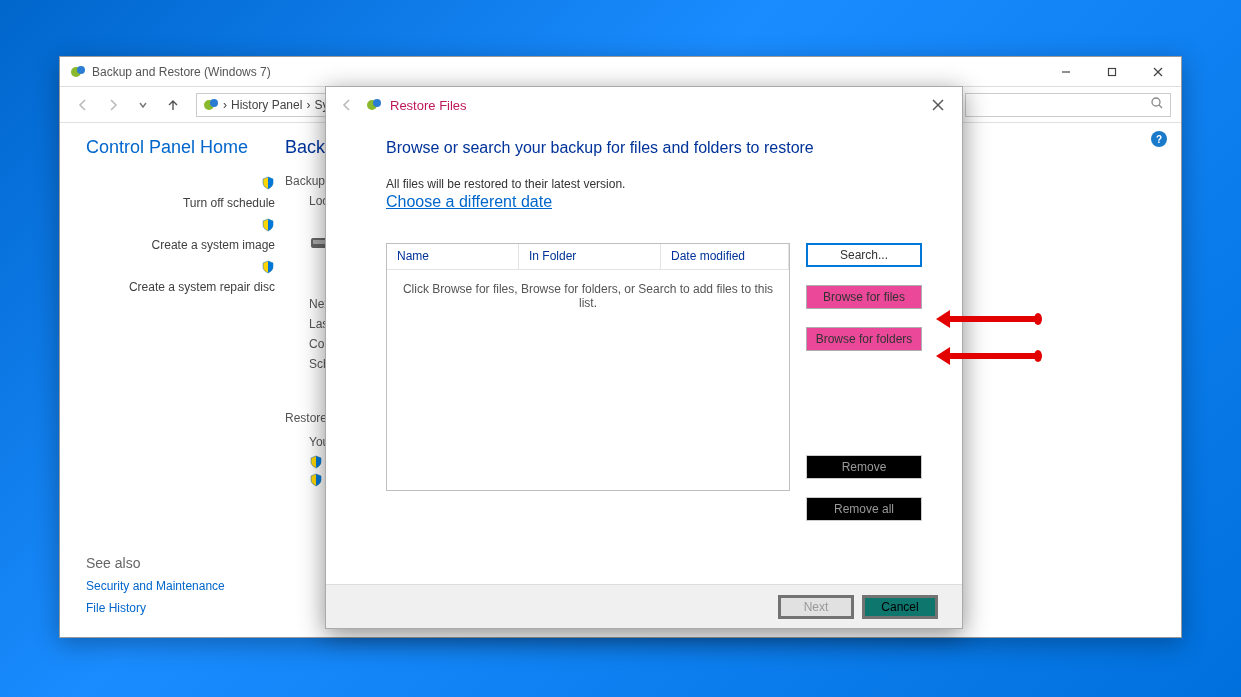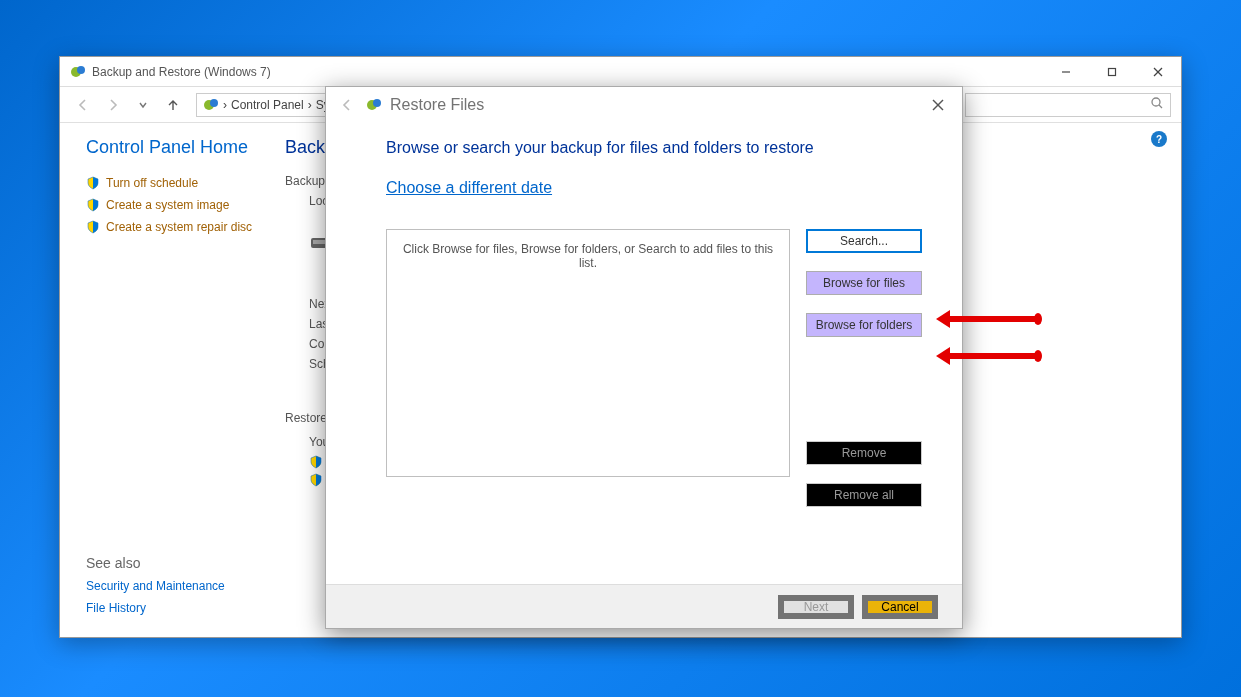--- a/index.html
+++ b/index.html
@@ -220,7 +220,7 @@
           </svg>
       </span>
       <span>›</span>
-      <span>Control Panel</span>
+      <span>History Panel</span>
       <span>›</span>
       <span>Sys</span>
     </div>

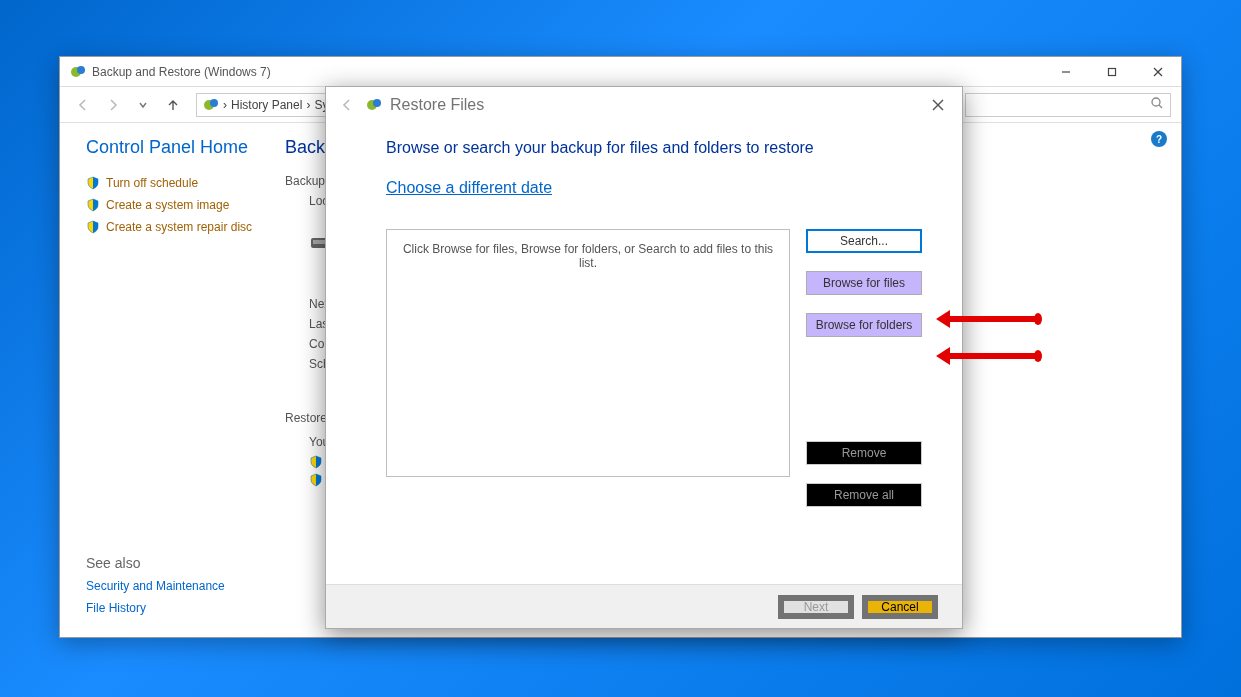--- a/index.html
+++ b/index.html
@@ -99,7 +99,7 @@
     height:36px;display:flex;align-items:center;padding:0 4px 0 10px;gap:8px;color:#555;
   }
   .dlg-top .back-btn { width:22px;height:22px;display:flex;align-items:center;justify-content:center;color:#888;cursor:pointer; }
-  .dlg-top .dlg-title { color:#737373; font-size:16px; }
+  .dlg-top .dlg-title { color:#be185d; font-size:13px; }
   .dlg-close { margin-left:auto;width:40px;height:100%;display:flex;align-items:center;justify-content:center;font-size:16px;cursor:pointer; }
 
   .dlg-content { padding: 4px 28px 0 60px; }

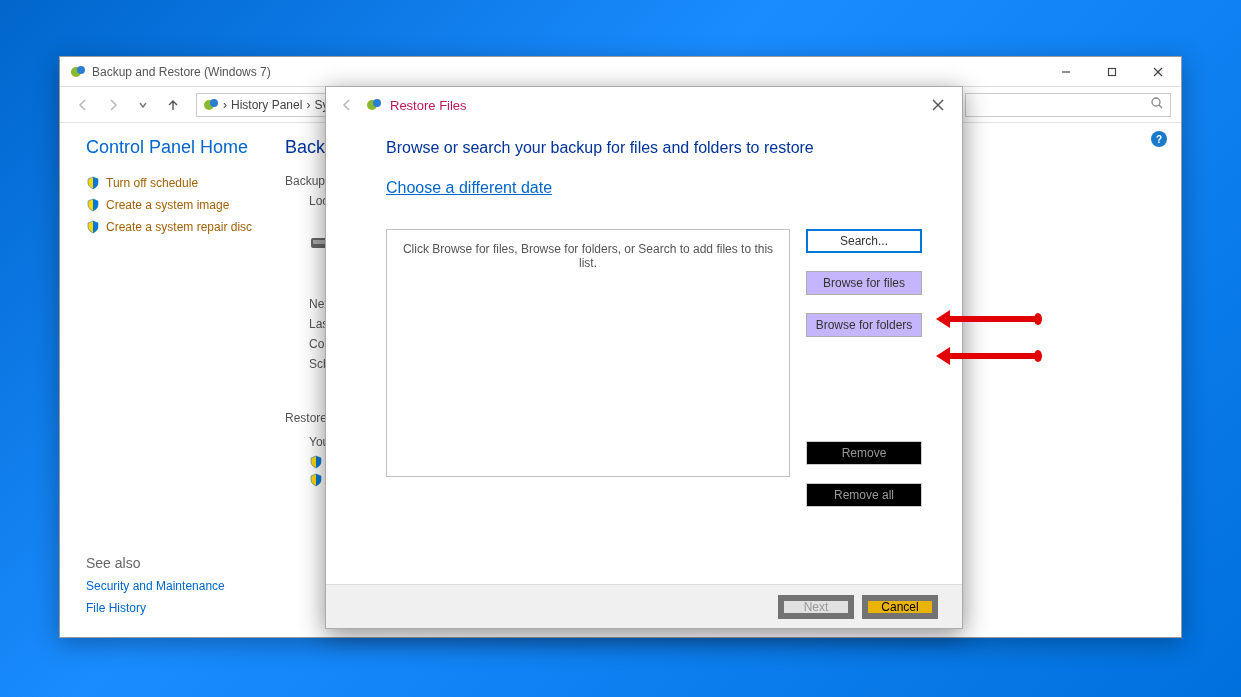--- a/index.html
+++ b/index.html
@@ -325,6 +325,7 @@
 
   <div class="dlg-content">
     <div class="dlg-heading">Browse or search your backup for files and folders to restore</div>
+    <div class="dlg-sub">All files will be restored to their latest version.</div>
     <a class="dlg-link">Choose a different date</a>
 
     <div class="list-area">

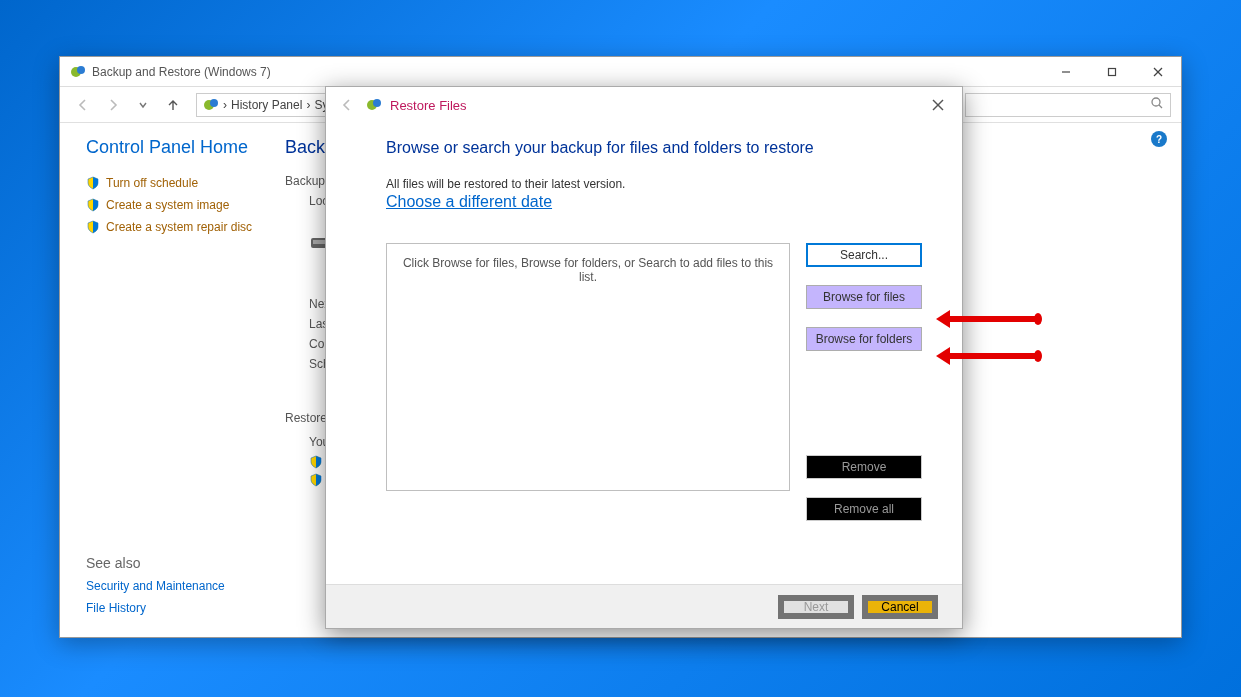--- a/index.html
+++ b/index.html
@@ -70,7 +70,7 @@
     font-size:12px;
   }
   .left-panel .cp-home { color:#0066cc; font-size:18px; margin-bottom:18px; cursor:pointer; }
-  .left-panel .task-link { color:#a16207; display:flex;align-items:flex-end;gap:6px;margin-bottom:8px;cursor:pointer; }
+  .left-panel .task-link { color:#404040; display:flex;align-items:flex-end;gap:6px;margin-bottom:8px;cursor:pointer;flex-direction:column; }
   .see-also-block { position:absolute; bottom:14px; left:26px; }
   .see-also-block .hdr { color:#666; font-size:14px; margin-bottom:8px; }
   .see-also-block .lnk { color:#0066cc; font-size:12px; margin-bottom:8px; cursor:pointer; }

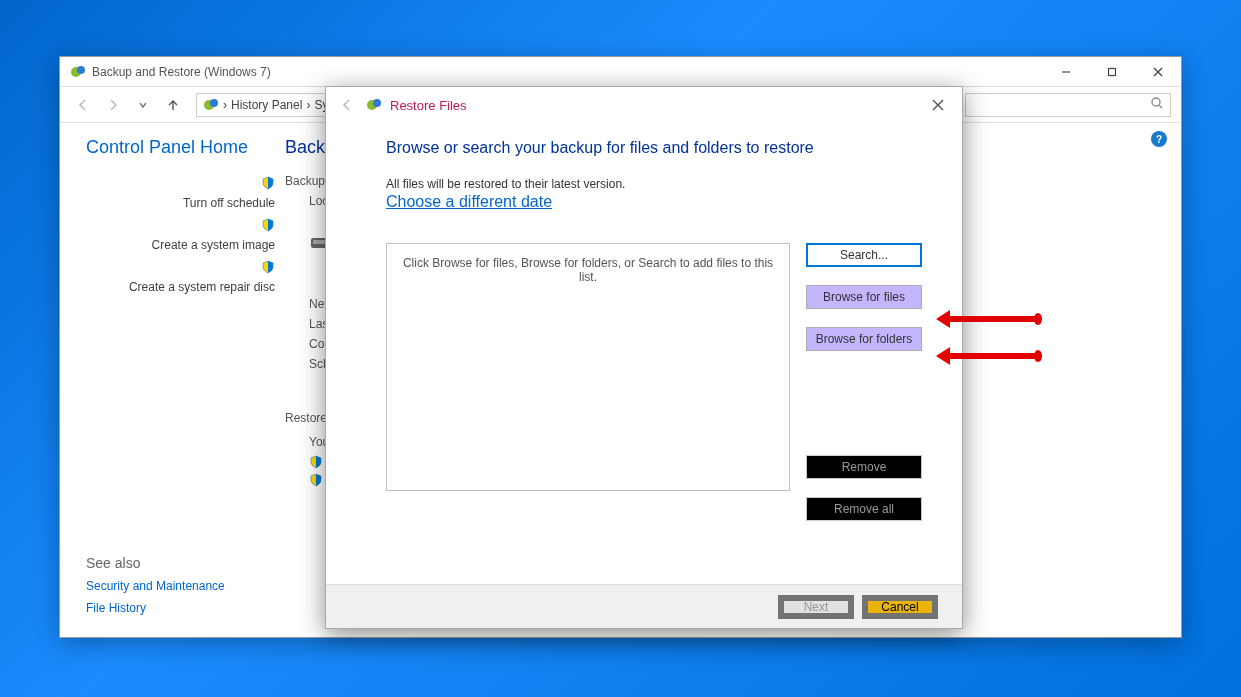--- a/index.html
+++ b/index.html
@@ -330,6 +330,11 @@
 
     <div class="list-area">
       <div class="list-box">
+        <div class="list-headers">
+          <div class="col col-name">Name</div>
+          <div class="col col-folder">In Folder</div>
+          <div class="col col-date">Date modified</div>
+        </div>
         <div class="list-empty">Click Browse for files, Browse for folders, or Search to add files to this list.</div>
       </div>
 

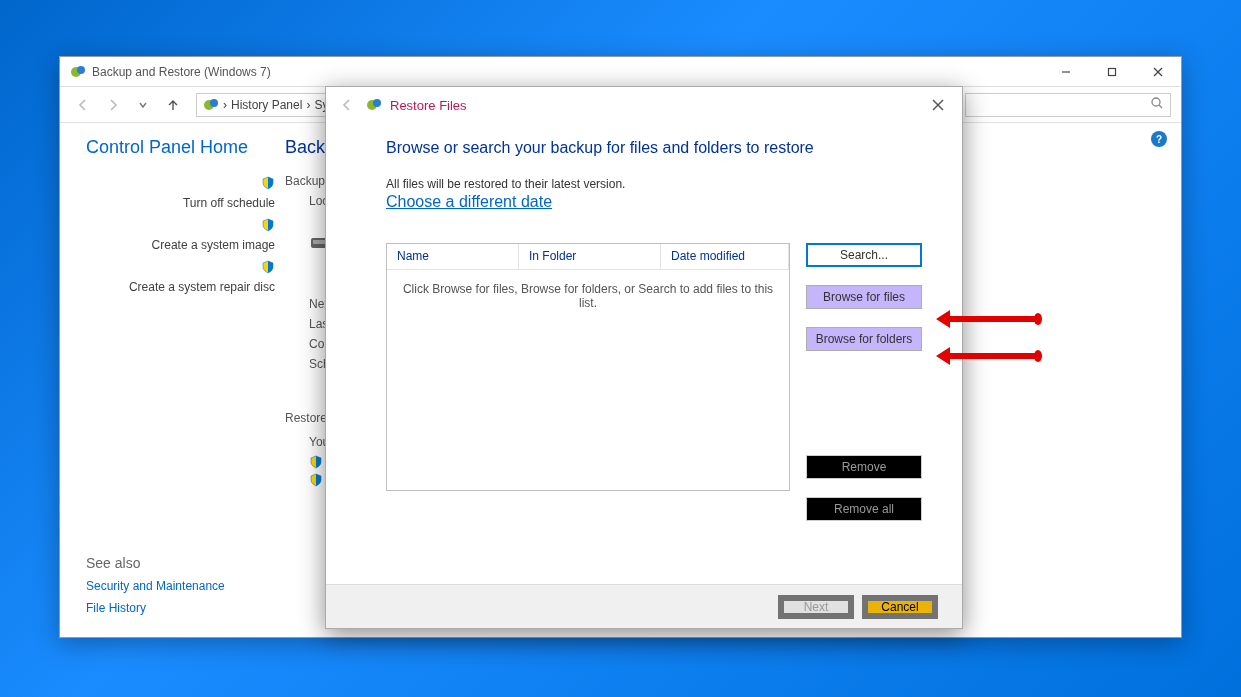--- a/index.html
+++ b/index.html
@@ -122,7 +122,7 @@
 
   .btn-col { width:116px; display:flex;flex-direction:column;gap:6px; }
   .btn {
-    height:24px;background:#c4b5fd;border:1px solid #adadad;font-size:12px;color:#333;
+    height:24px;background:#ec4899;border:1px solid #adadad;font-size:12px;color:#333;
     display:flex;align-items:center;justify-content:center;cursor:pointer;
   }
   .btn.primary { background:#fff;border:2px solid #0078d7; }

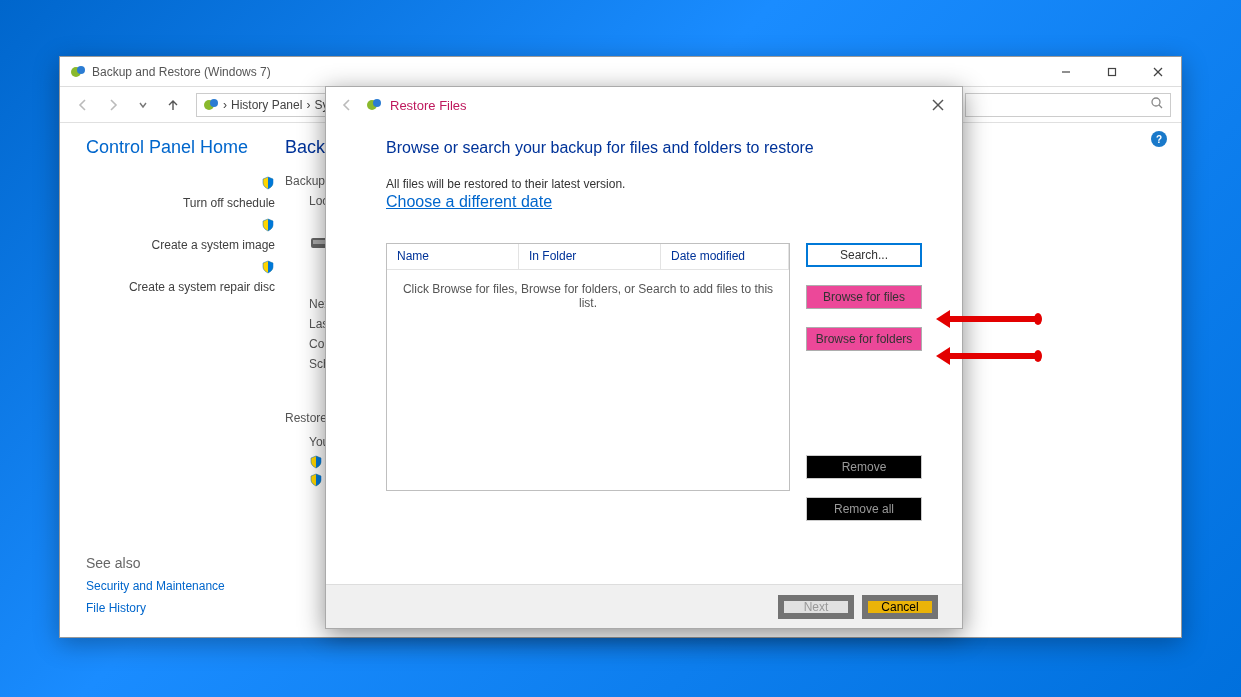--- a/index.html
+++ b/index.html
@@ -134,7 +134,7 @@
     display:flex;align-items:center;justify-content:flex-end;gap:8px;padding:0 24px;
   }
   .footer-btn {
-    min-width:76px;height:24px;background:#e1e1e1;border:6px solid #737373;font-size:12px;
+    min-width:76px;height:24px;background:#e1e1e1;border:3px solid #737373;font-size:12px;
     display:flex;align-items:center;justify-content:center;cursor:pointer;
   }
   .footer-btn.disabled { color:#999;cursor:default; }

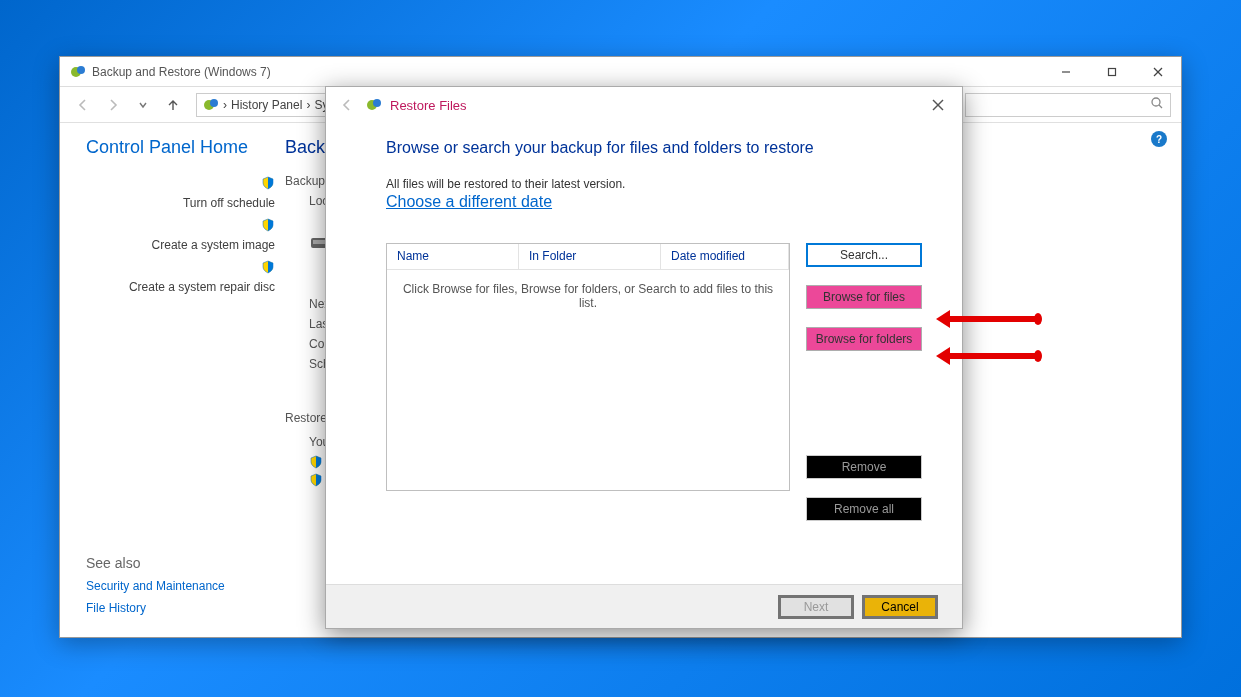--- a/index.html
+++ b/index.html
@@ -138,7 +138,7 @@
     display:flex;align-items:center;justify-content:center;cursor:pointer;
   }
   .footer-btn.disabled { color:#999;cursor:default; }
-  .footer-btn.cancel { background:#eab308; }
+  .footer-btn.cancel { background:#0f766e; }
 
   
   .arrow {

